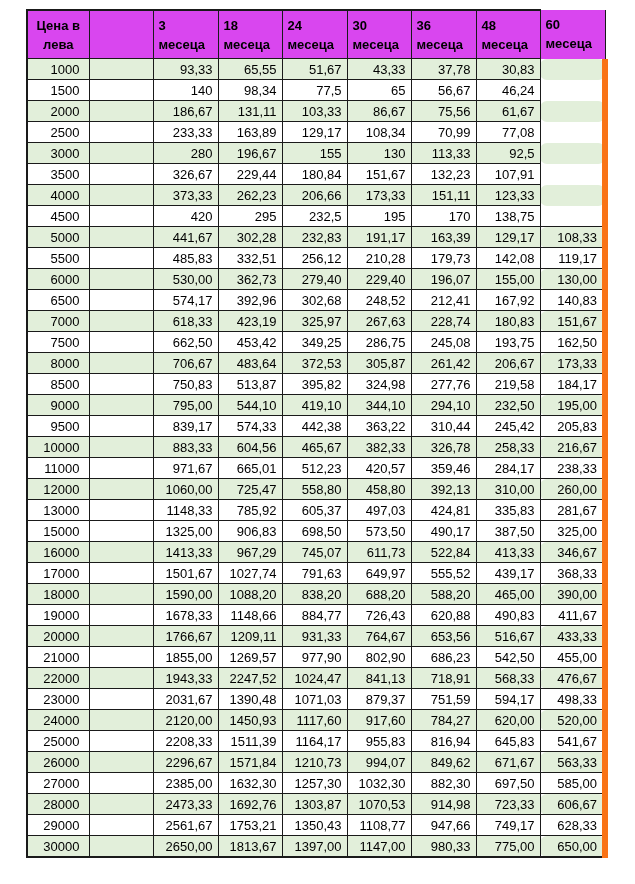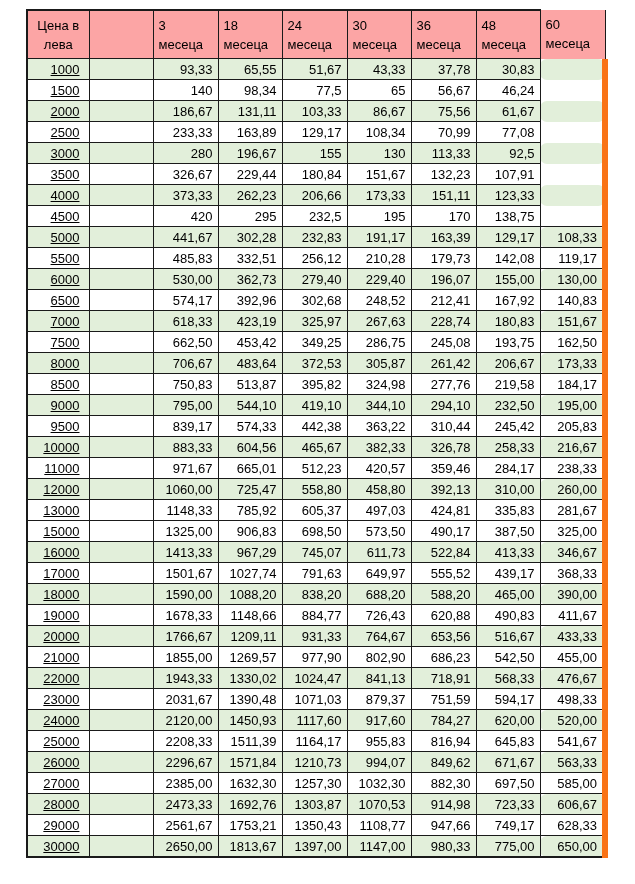--- a/index.html
+++ b/index.html
@@ -23,11 +23,11 @@
   thead th {
     height: 47px;
     font-size: 13px;
-    font-weight: normal;
+    font-weight: bold;
     vertical-align: middle;
     border: 1px solid #1a1a1a;
     border-top: 2px solid #1a1a1a;
-    background: #fca5a5;
+    background: #d946ef;
   }
   thead th div { line-height: 19px; }
   th.center { text-align: center; }

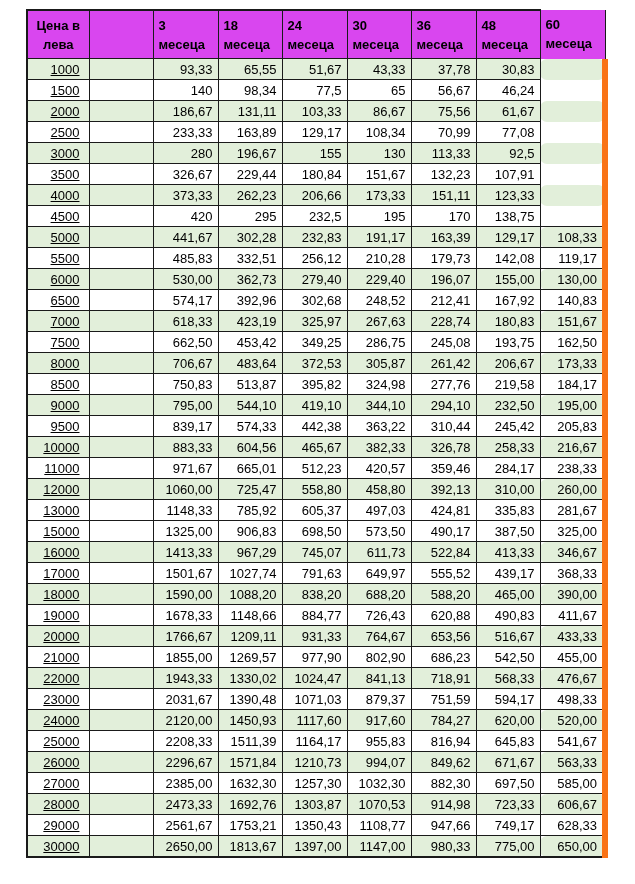--- a/index.html
+++ b/index.html
@@ -37,7 +37,7 @@
     font-size: 13px;
     border: 1px solid #1a1a1a;
   }
-  td.price { text-align: right; padding-right: 9px; text-decoration: underline; }
+  td.price { text-align: right; padding-right: 9px; }
   td.num   { text-align: right; padding-right: 5px; }
   tr.green td { background: #e2efda; }
   .b-left  { border-left: 2px solid #1a1a1a !important; }

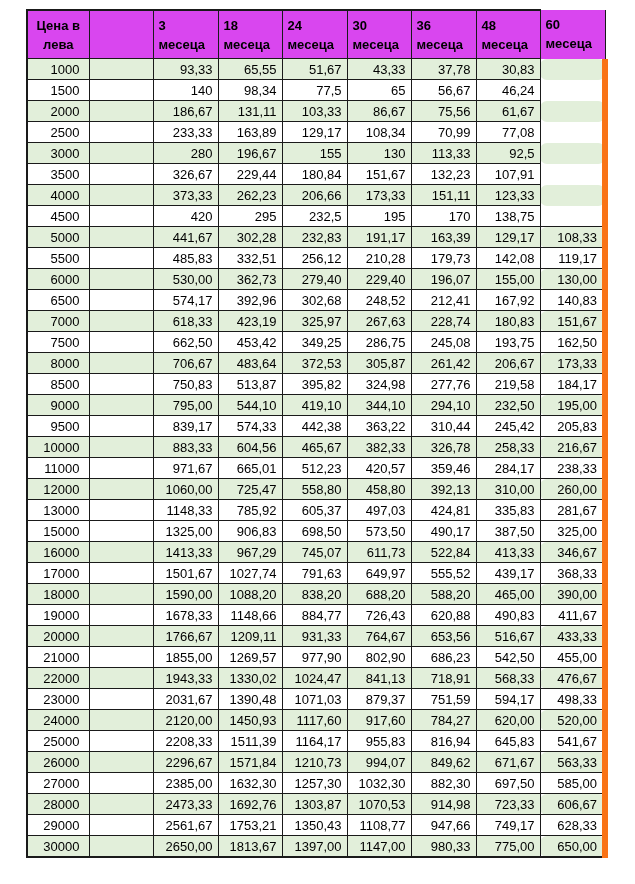--- a/index.html
+++ b/index.html
@@ -430,7 +430,7 @@
           <td class="price b-left">22000</td>
           <td class="num"></td>
           <td class="num">1943,33</td>
-          <td class="num">1330,02</td>
+          <td class="num">2247,52</td>
           <td class="num">1024,47</td>
           <td class="num">841,13</td>
           <td class="num">718,91</td>

